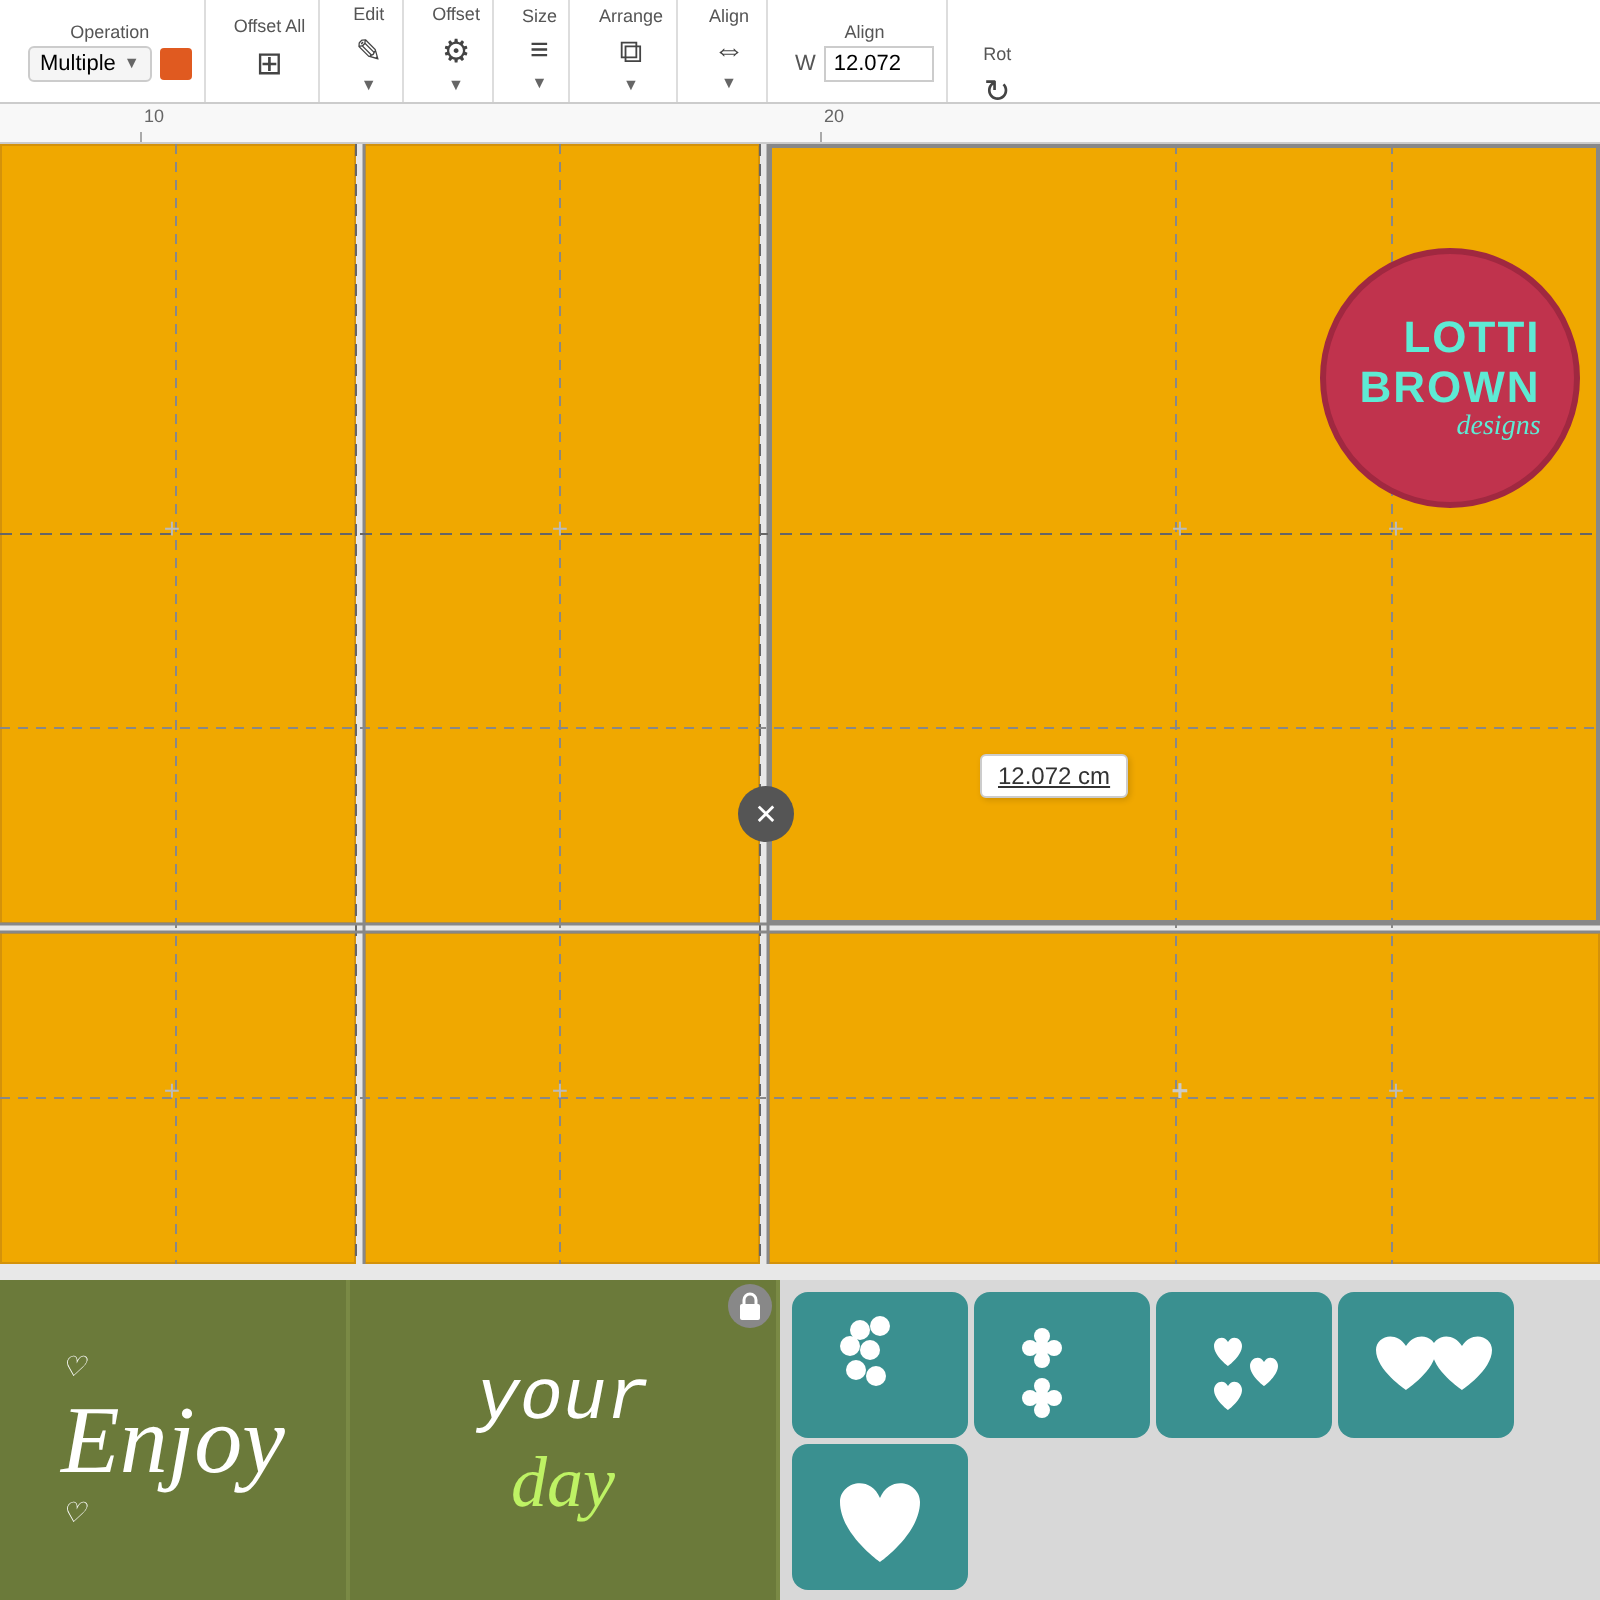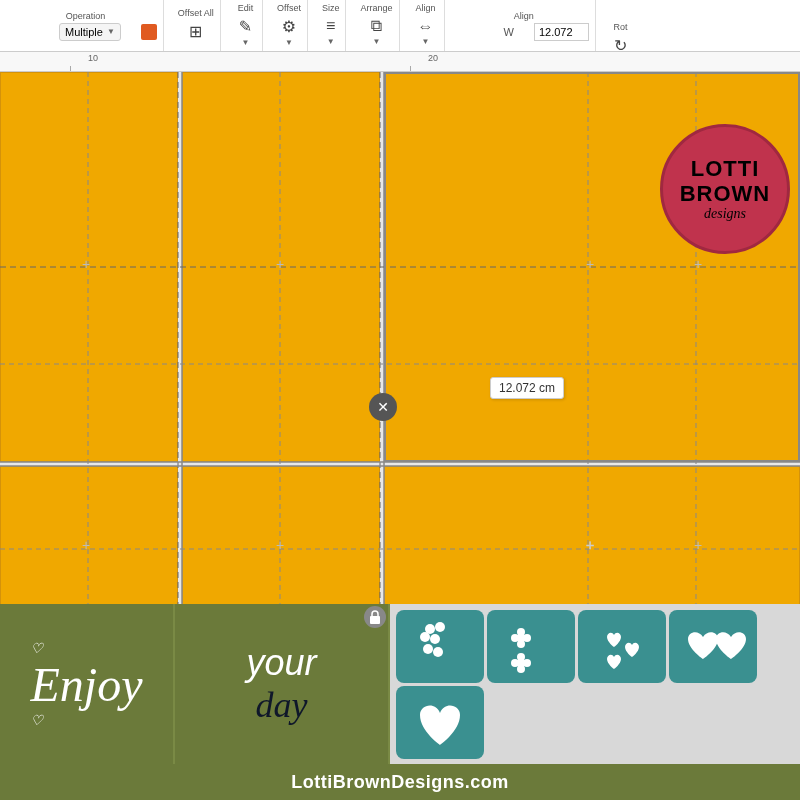--- a/index.html
+++ b/index.html
@@ -42,8 +42,7 @@
     .toolbar-controls {
       display: flex;
       align-items: center;
-      gap: 20px;
-      margin-left: 45px;
+      gap: 4px;
     }
     .dropdown-select {
       display: flex;

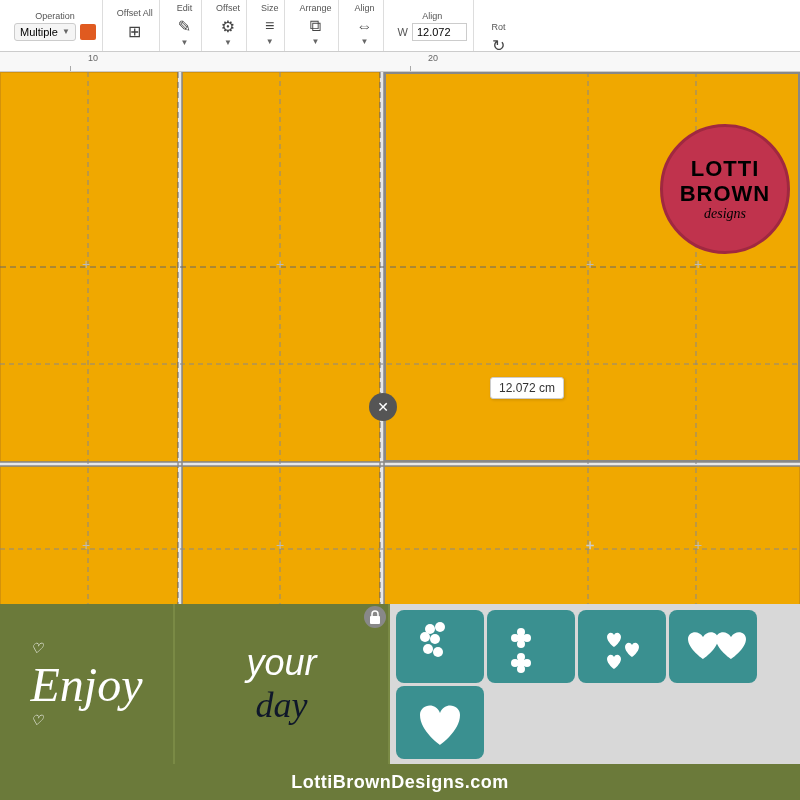--- a/index.html
+++ b/index.html
@@ -98,7 +98,6 @@
       flex-direction: column;
       align-items: flex-start;
       padding-left: 2px;
-      margin-left: 16px;
     }
     .ruler-number {
       font-size: 9px;

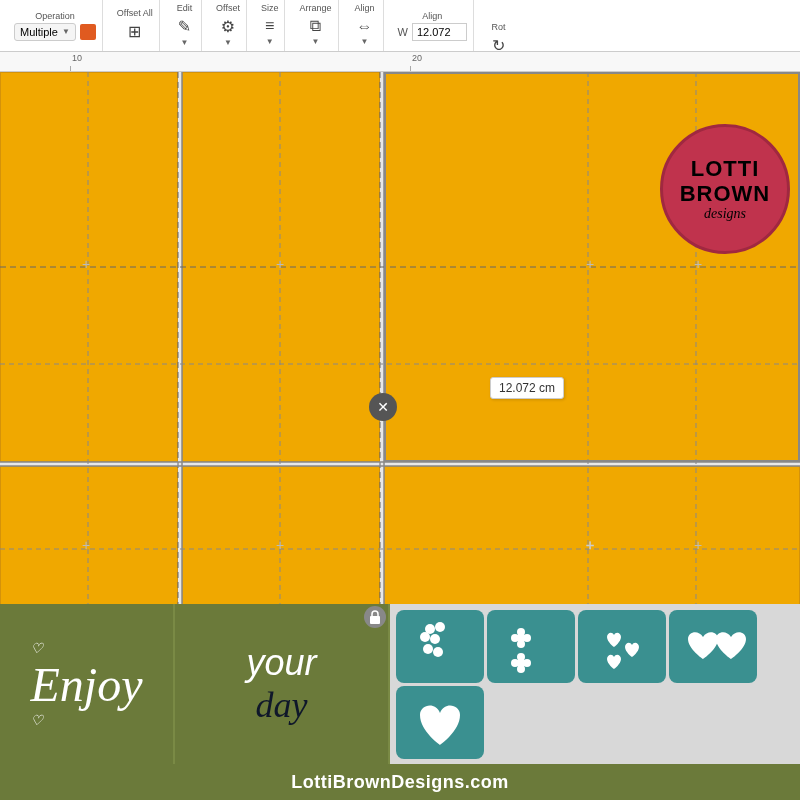--- a/index.html
+++ b/index.html
@@ -287,8 +287,8 @@
       border: 3px solid #a02840;
     }
     #logo-text {
-      color: #000000;
-      text-align: center;
+      color: #5eead4;
+      text-align: right;
       line-height: 1.15;
     }
     .logo-lotti { font-size: 22px; font-weight: 900; letter-spacing: 1px; }

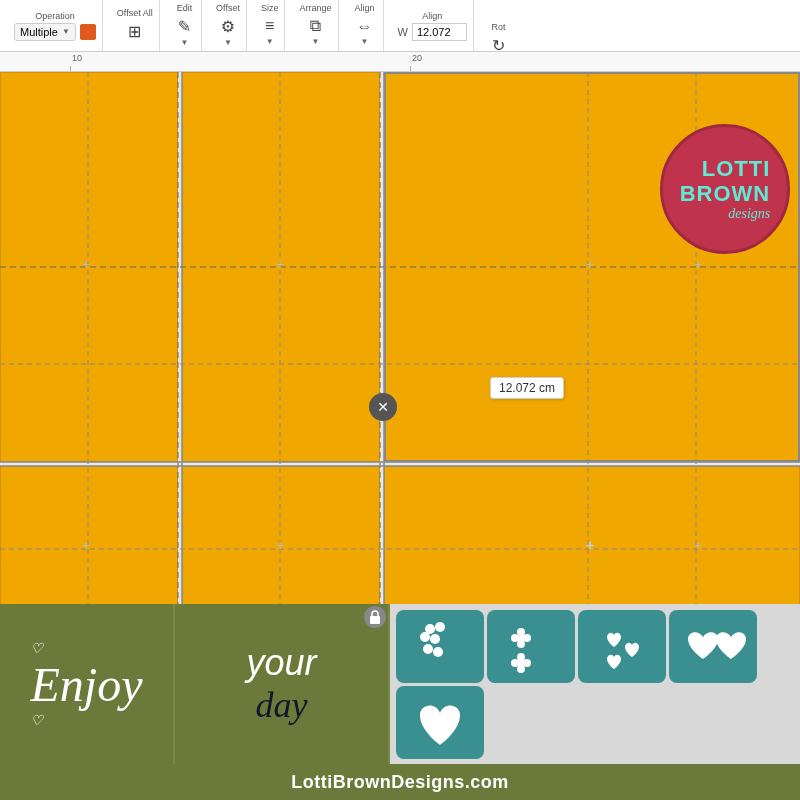--- a/index.html
+++ b/index.html
@@ -433,7 +433,7 @@
 
   <div id="x-circle" style="left:369px;top:321px;">✕</div>
 
-  <div id="size-label" style="left:490px;top:305px;">
+  <div id="size-label" style="left:490px;top:305px;text-decoration:underline;">
     <span>12.072 cm</span>
   </div>
 

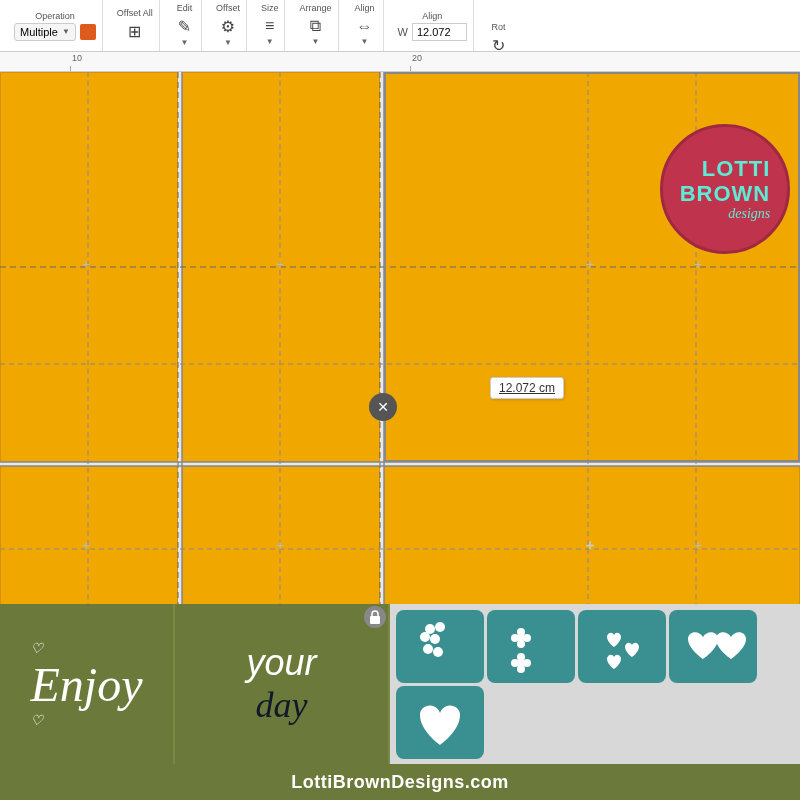--- a/index.html
+++ b/index.html
@@ -450,7 +450,7 @@
 
       <div id="yourday-section">
         <div id="yourday-text">
-          <div style="color:white;font-size:36px;font-family:Liberation Sans, sans-serif;font-style:italic;">your</div>
+          <div style="color:white;font-size:36px;font-family:Liberation Mono, monospace;font-style:italic;">your</div>
           <div style="color:#0f172a;font-size:36px;font-family:'Georgia',serif;font-style:italic;">day</div>
         </div>
         <div id="lock-icon-container">

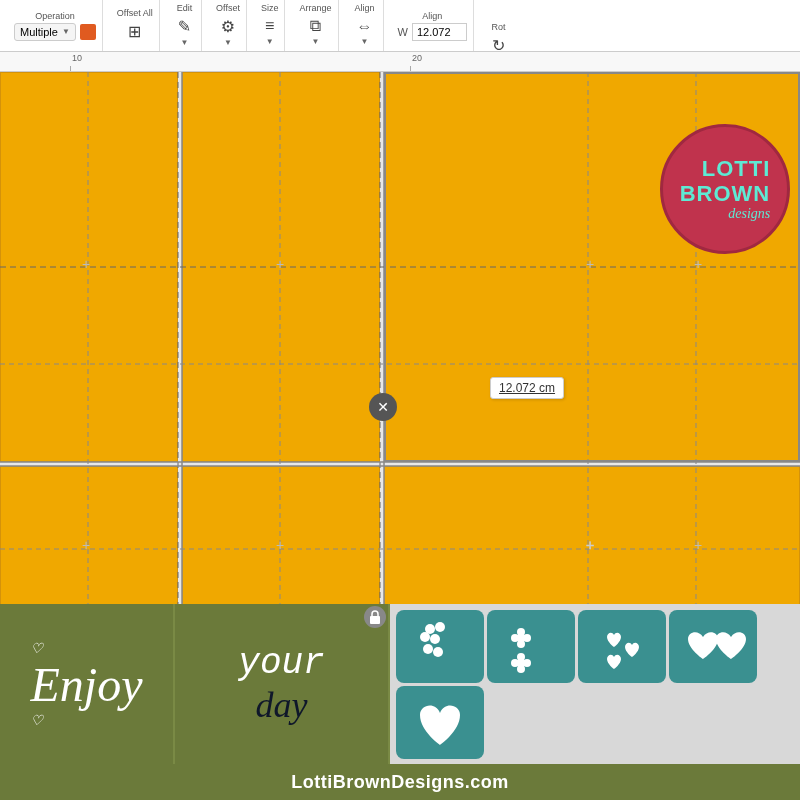--- a/index.html
+++ b/index.html
@@ -451,7 +451,7 @@
       <div id="yourday-section">
         <div id="yourday-text">
           <div style="color:white;font-size:36px;font-family:Liberation Mono, monospace;font-style:italic;">your</div>
-          <div style="color:#0f172a;font-size:36px;font-family:'Georgia',serif;font-style:italic;">day</div>
+          <div style="color:#bef264;font-size:36px;font-family:'Georgia',serif;font-style:italic;">day</div>
         </div>
         <div id="lock-icon-container">
           <svg width="12" height="14" viewBox="0 0 12 14">

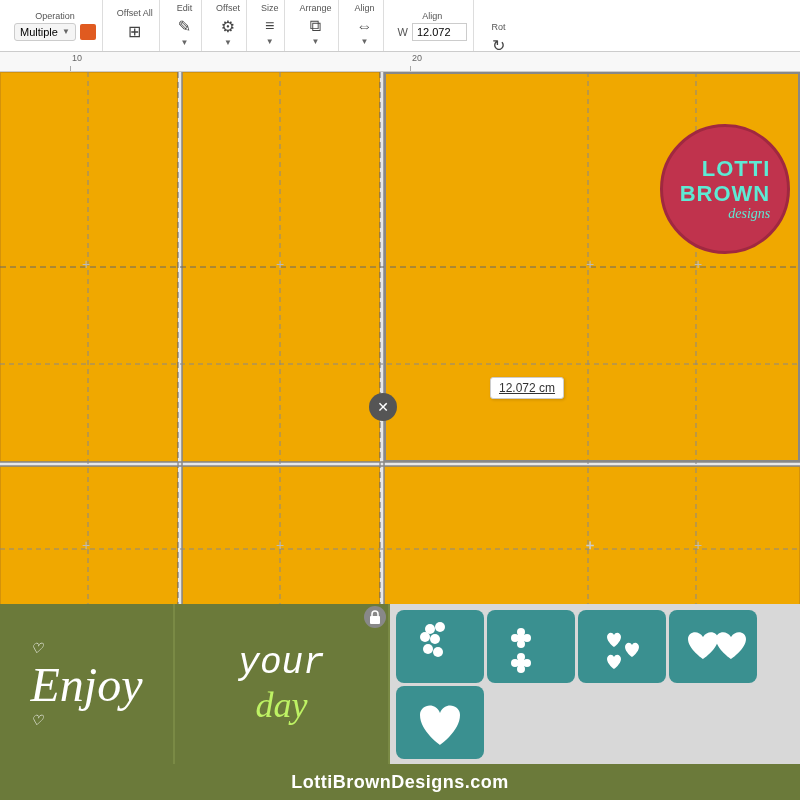--- a/index.html
+++ b/index.html
@@ -514,9 +514,6 @@
       </div>
     </div>
 
-    <div id="bottom-footer">
-      <span id="footer-text">LottiBrownDesigns.com</span>
-    </div>
   </div>
 
   <div id="logo-circle">

